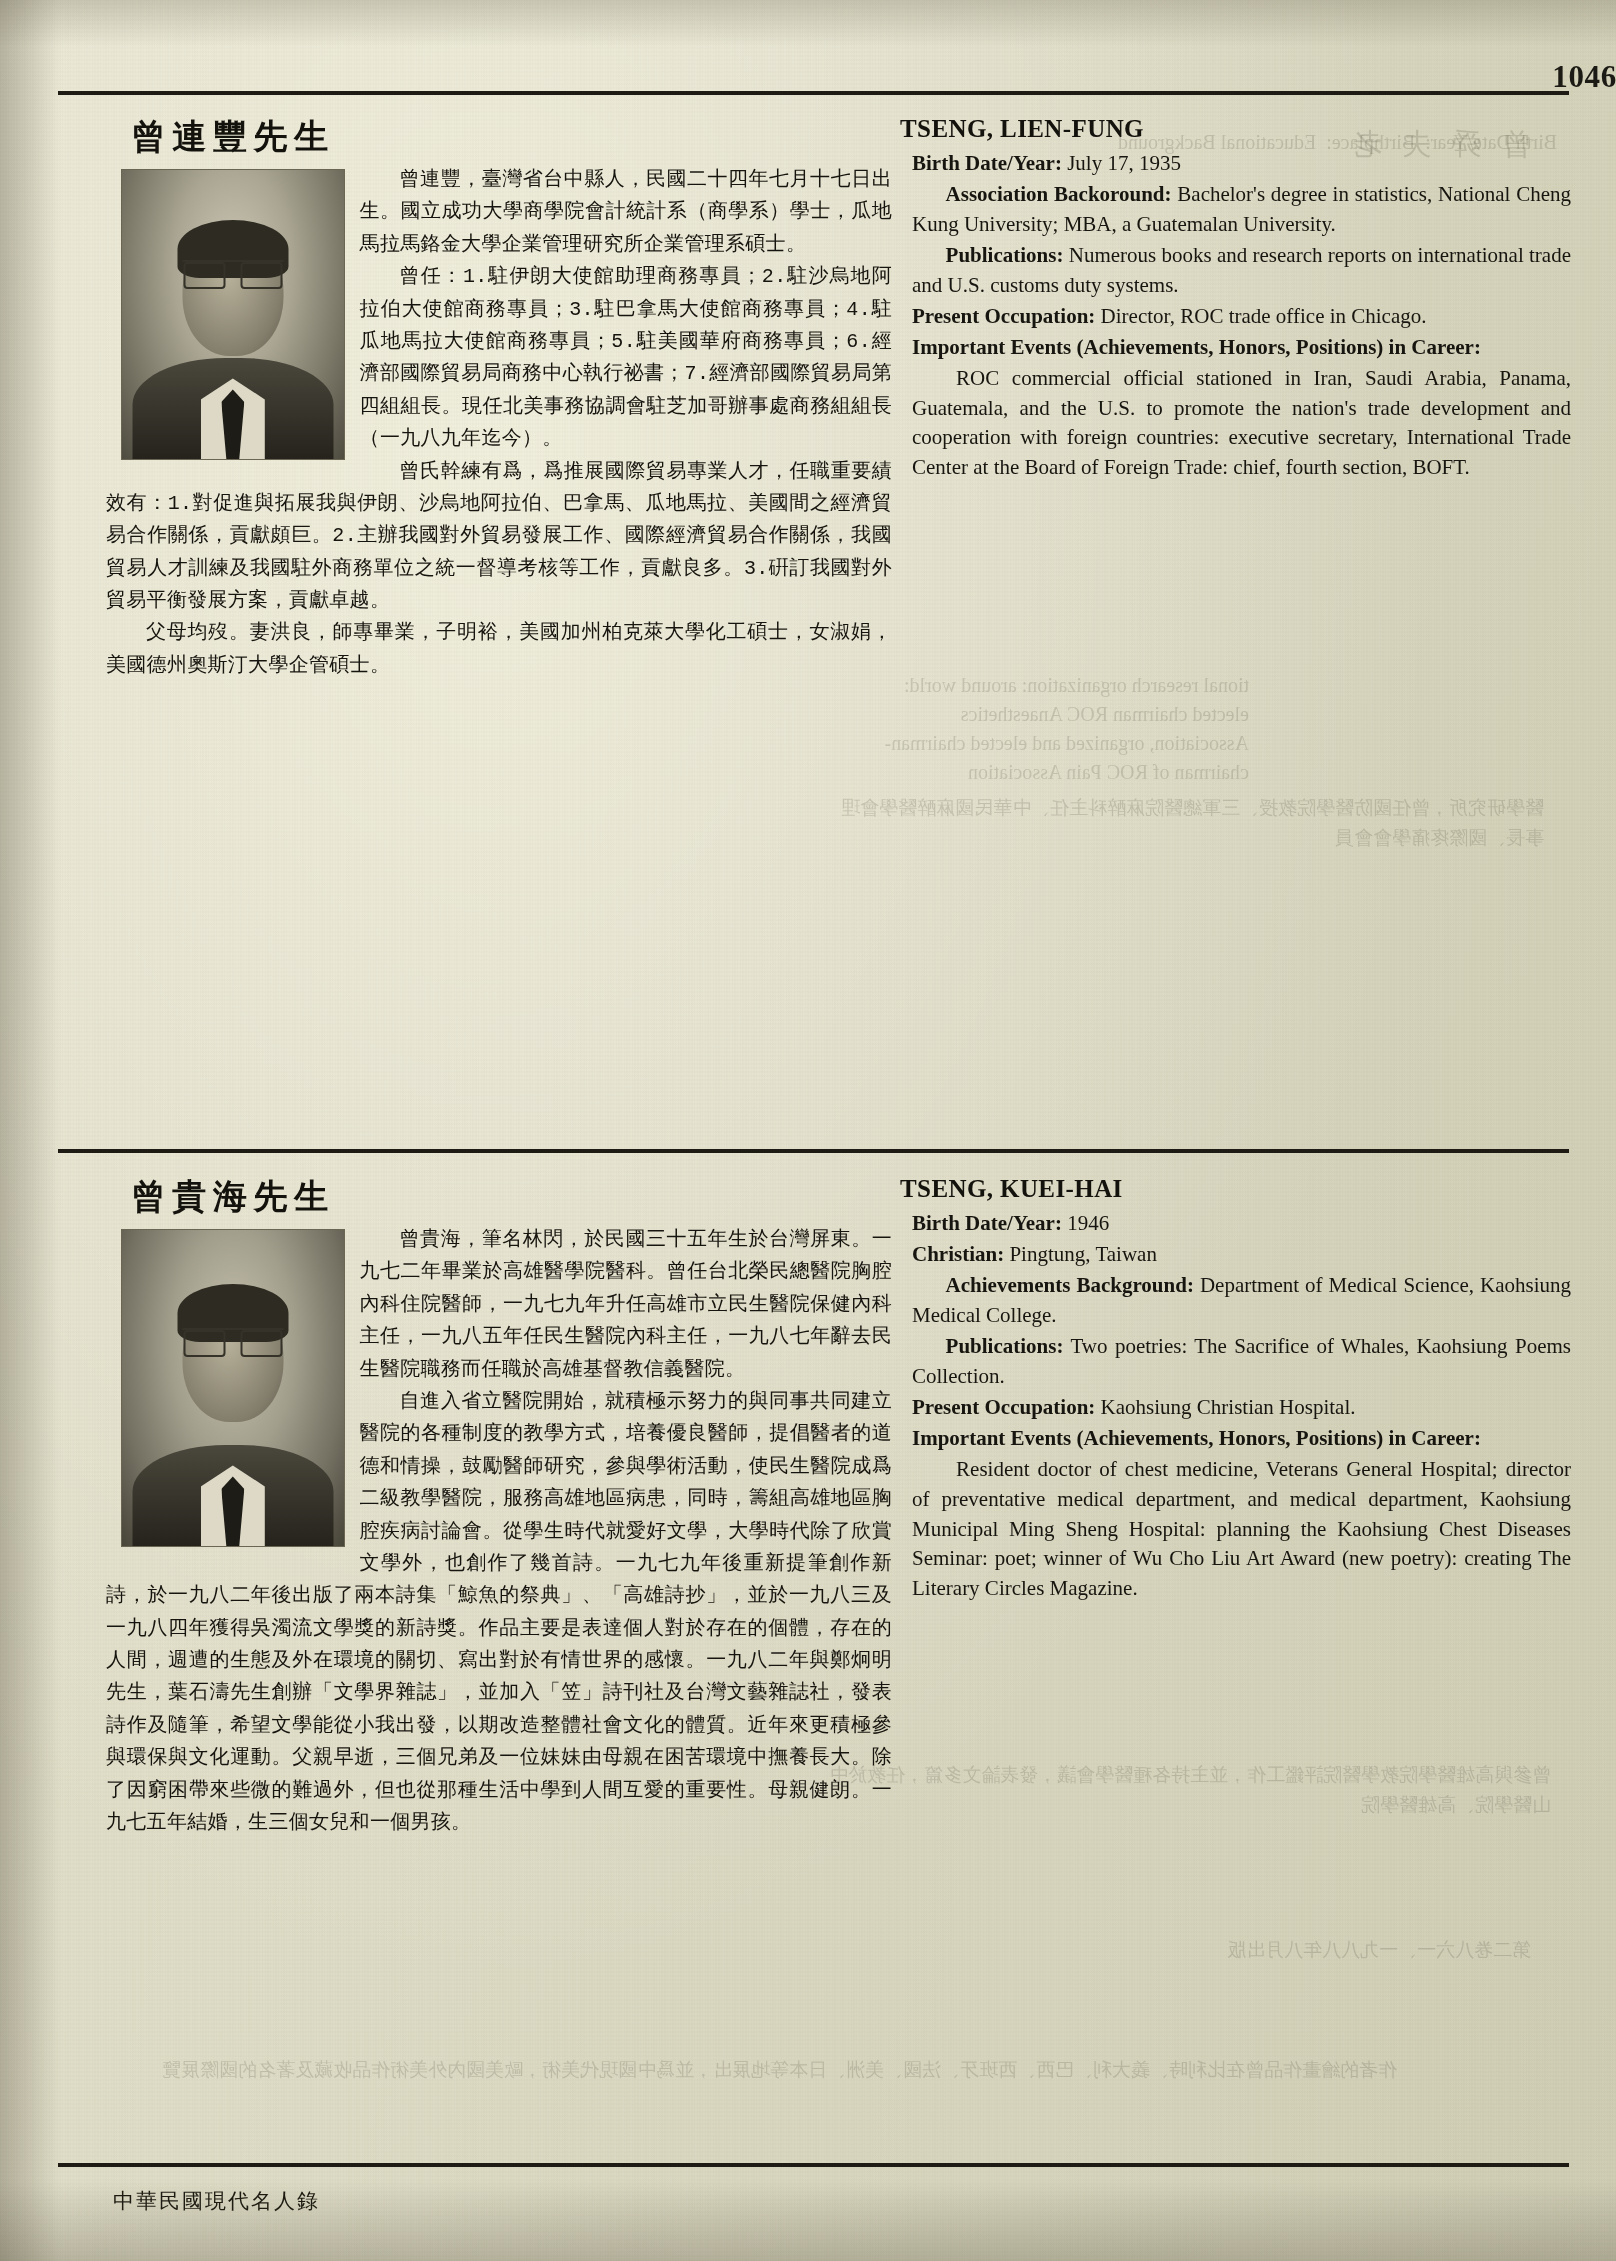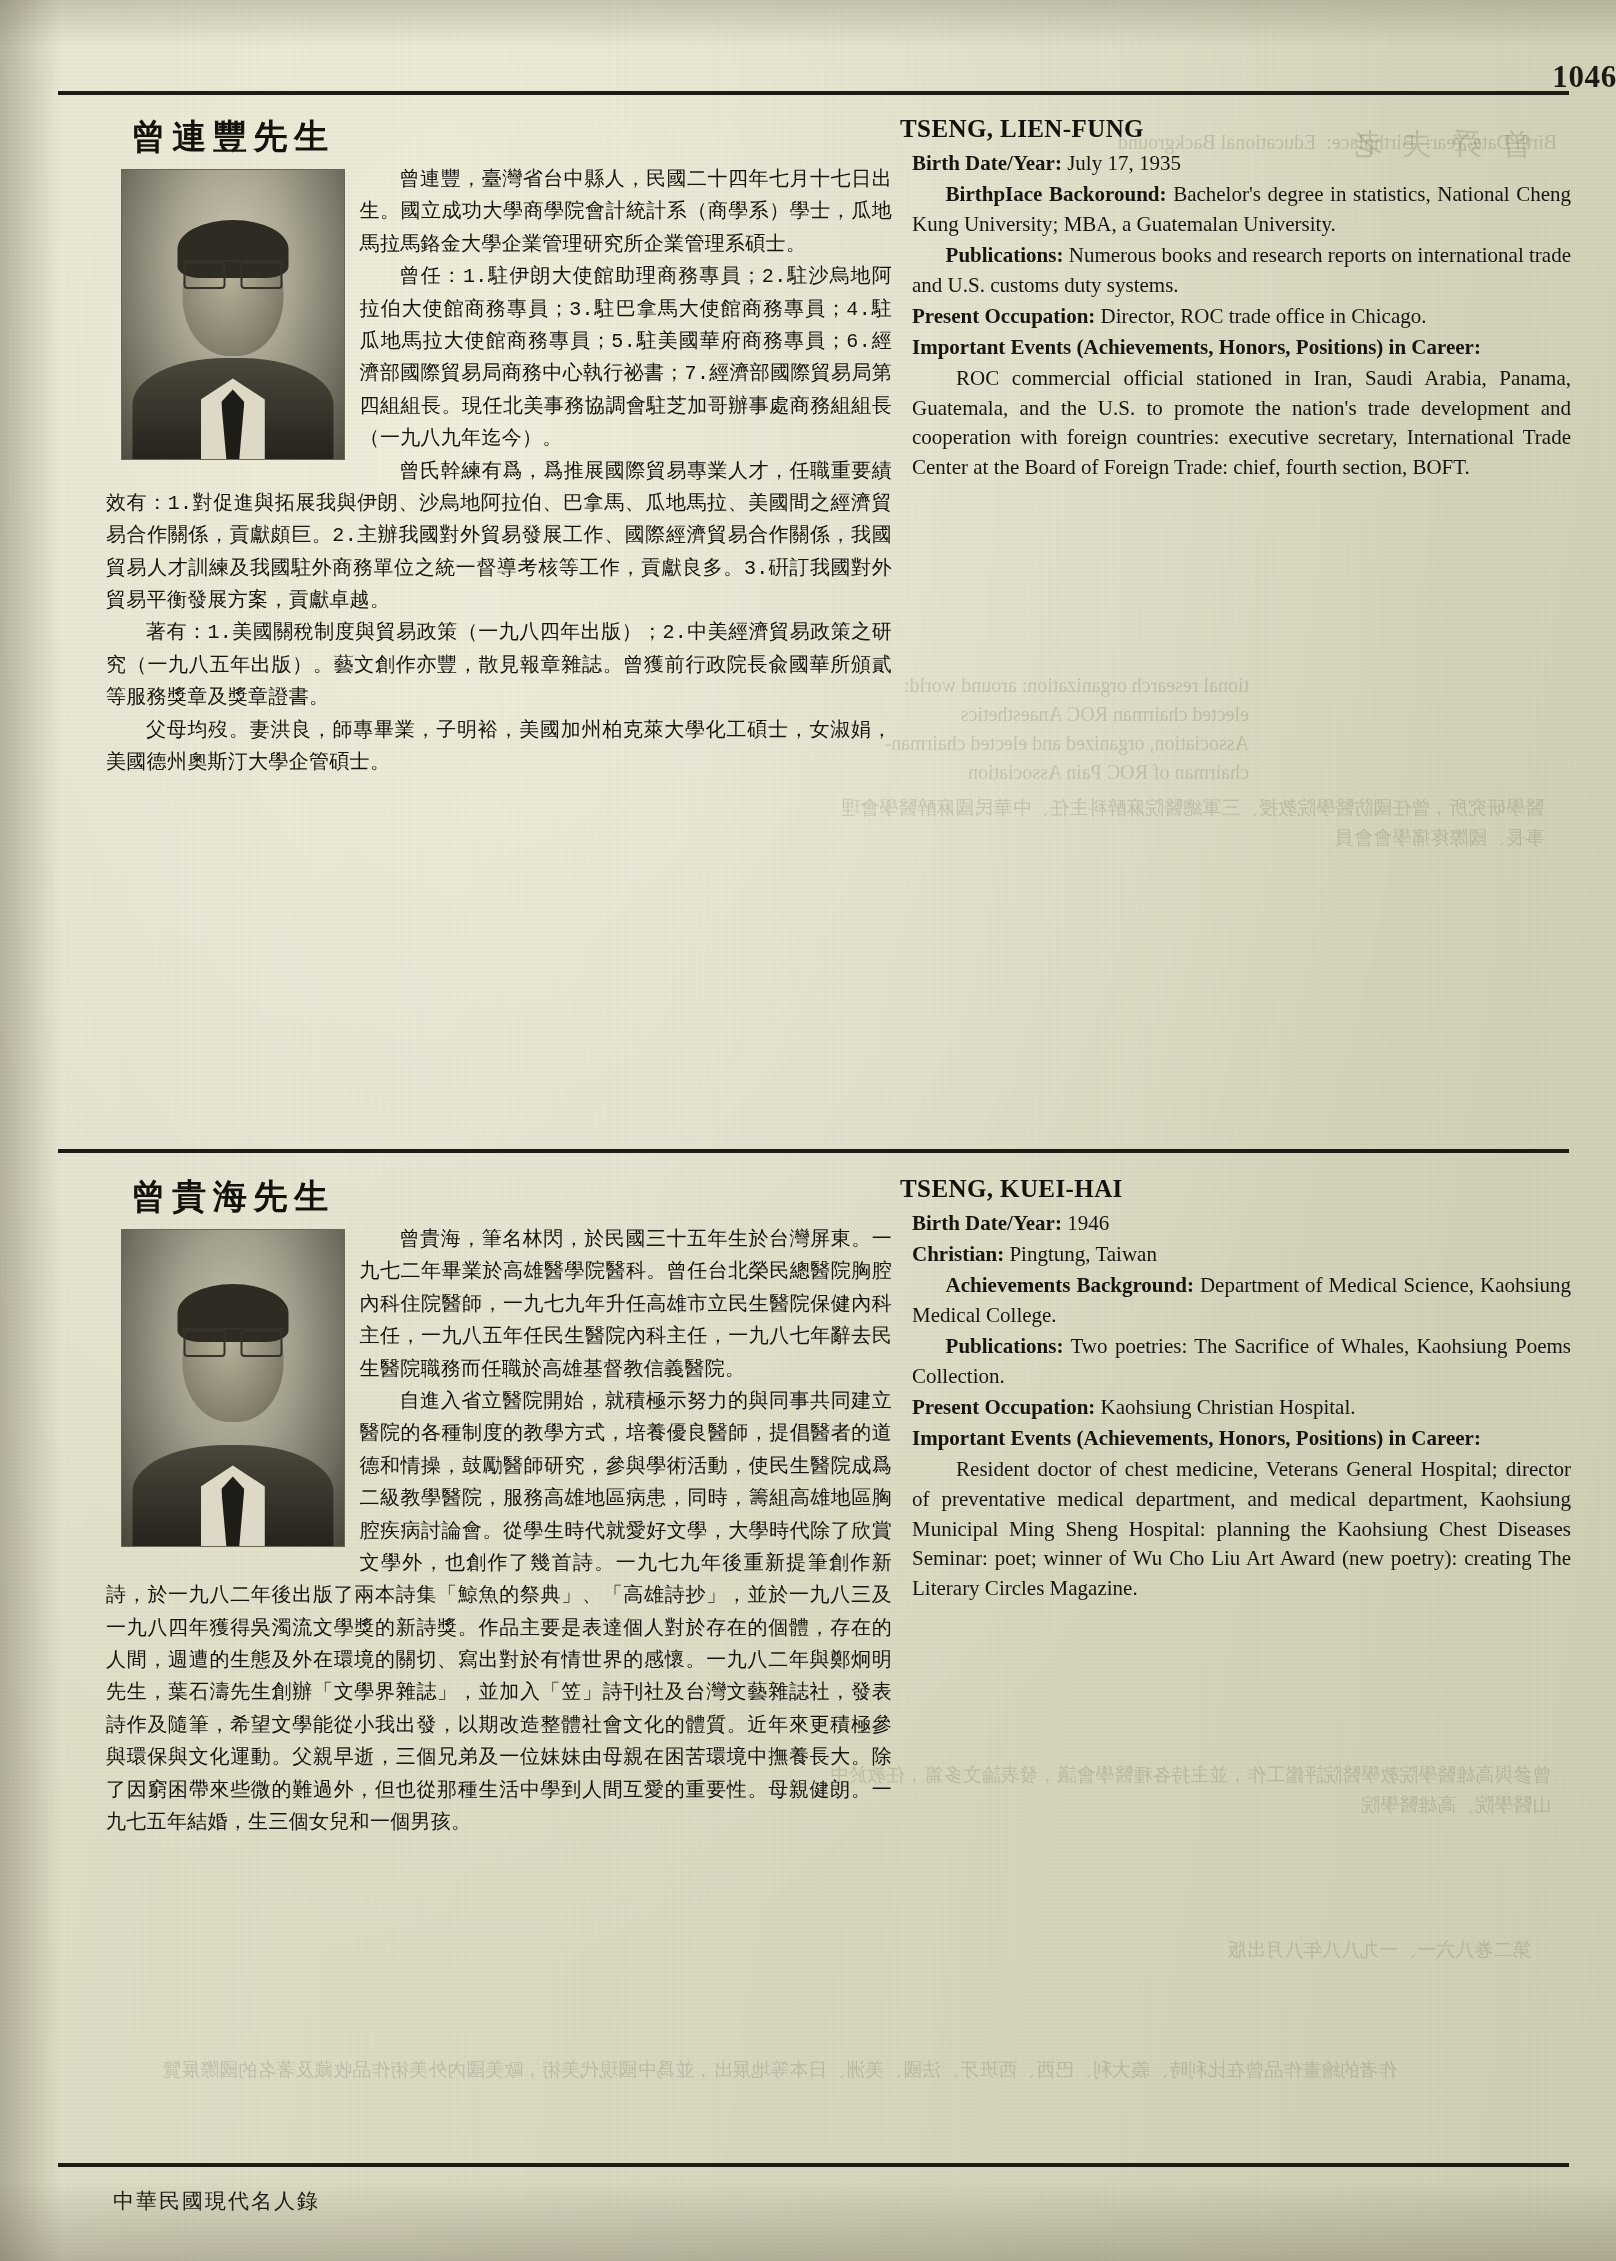--- a/index.html
+++ b/index.html
@@ -301,7 +301,7 @@
       <h2 class="en-title">TSENG, LIEN-FUNG</h2>
       <div class="en-body">
         <p><b>Birth Date/Year:</b><span> July 17, 1935</span></p>
-        <p class="hang"><b>BirthpIace Backoround:</b><span> Bachelor's degree in statistics, National Cheng Kung University; MBA, a Guatemalan University.</span></p>
+        <p class="hang"><b>Association Backoround:</b><span> Bachelor's degree in statistics, National Cheng Kung University; MBA, a Guatemalan University.</span></p>
         <p class="hang"><b>Publications:</b><span> Numerous books and research reports on international trade and U.S. customs duty systems.</span></p>
         <p><b>Present Occupation:</b><span> Director, ROC trade office in Chicago.</span></p>
         <p><b>Important Events (Achievements, Honors, Positions) in Career:</b></p>

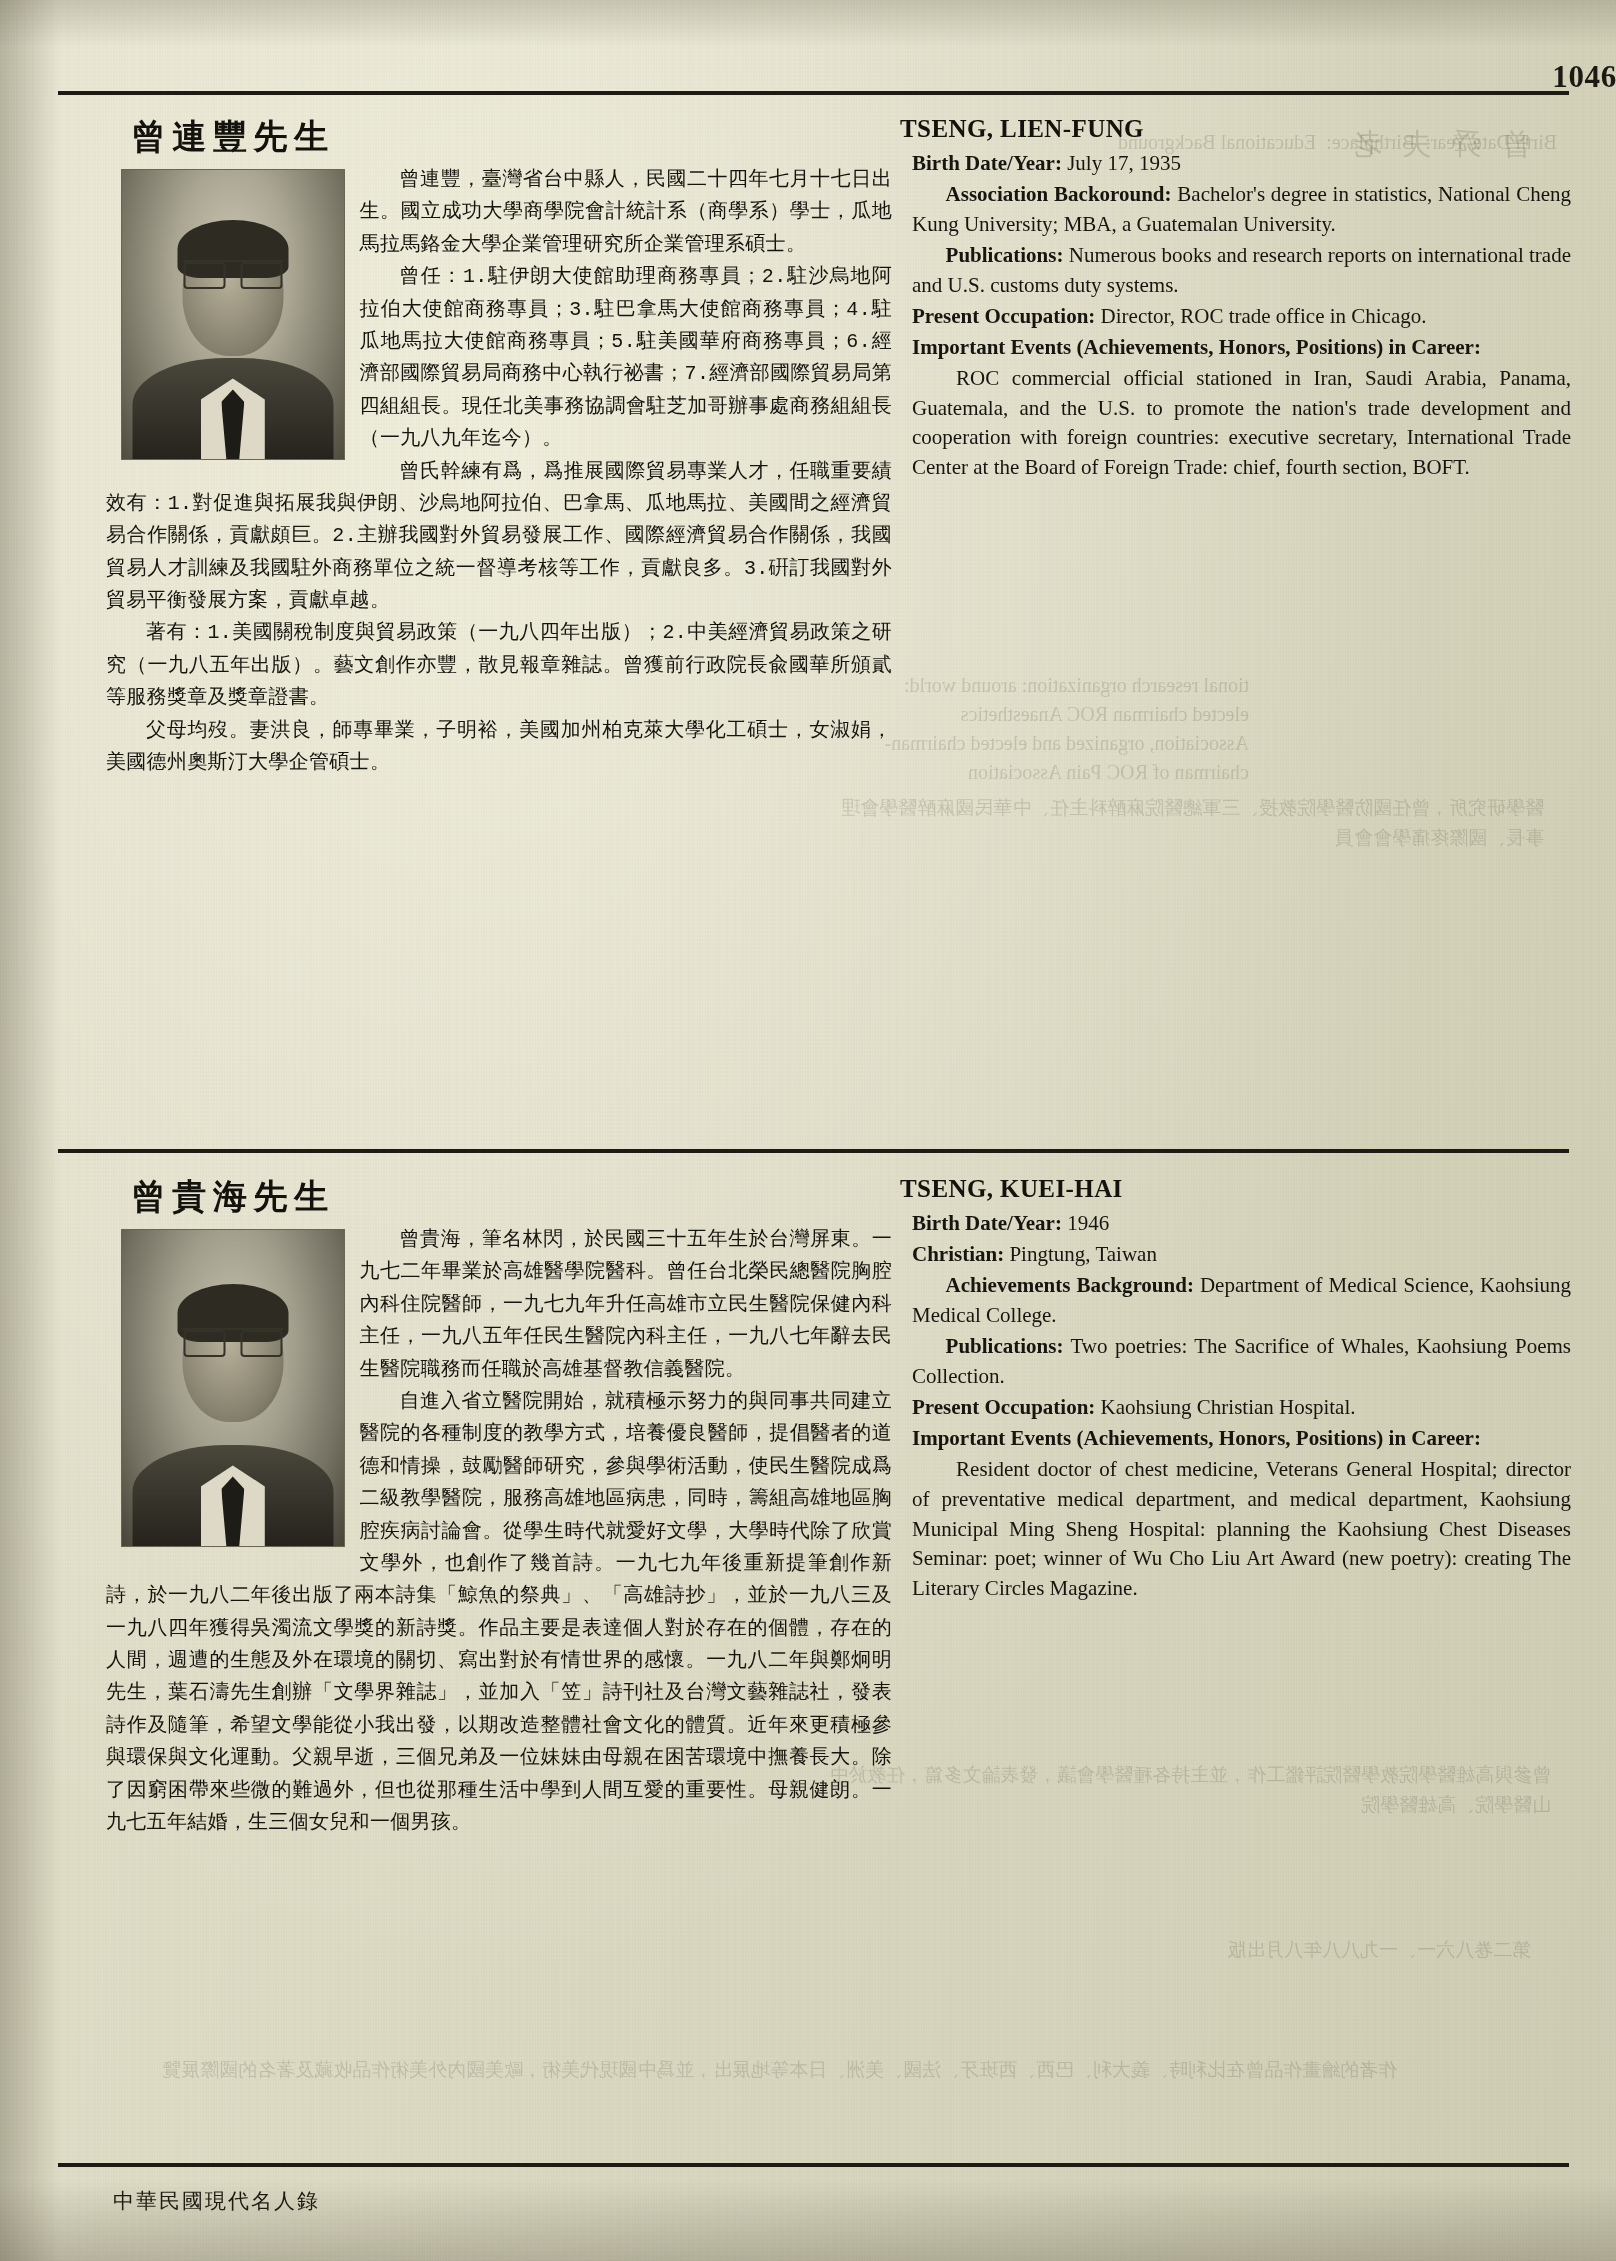--- a/index.html
+++ b/index.html
@@ -292,7 +292,6 @@
         <p>曾連豐，臺灣省台中縣人，民國二十四年七月十七日出生。國立成功大學商學院會計統計系（商學系）學士，瓜地馬拉馬鉻金大學企業管理研究所企業管理系碩士。</p>
         <p>曾任：1.駐伊朗大使館助理商務專員；2.駐沙烏地阿拉伯大使館商務專員；3.駐巴拿馬大使館商務專員；4.駐瓜地馬拉大使館商務專員；5.駐美國華府商務專員；6.經濟部國際貿易局商務中心執行祕書；7.經濟部國際貿易局第四組組長。現任北美事務協調會駐芝加哥辦事處商務組組長（一九八九年迄今）。</p>
         <p>曾氏幹練有爲，爲推展國際貿易專業人才，任職重要績效有：1.對促進與拓展我與伊朗、沙烏地阿拉伯、巴拿馬、瓜地馬拉、美國間之經濟貿易合作關係，貢獻頗巨。2.主辦我國對外貿易發展工作、國際經濟貿易合作關係，我國貿易人才訓練及我國駐外商務單位之統一督導考核等工作，貢獻良多。3.硏訂我國對外貿易平衡發展方案，貢獻卓越。</p>
-        <p>著有：1.美國關稅制度與貿易政策（一九八四年出版）；2.中美經濟貿易政策之研究（一九八五年出版）。藝文創作亦豐，散見報章雜誌。曾獲前行政院長兪國華所頒貳等服務獎章及獎章證書。</p>
         <p>父母均歿。妻洪良，師專畢業，子明裕，美國加州柏克萊大學化工碩士，女淑娟，美國德州奧斯汀大學企管碩士。</p>
       </div>
     </div>

